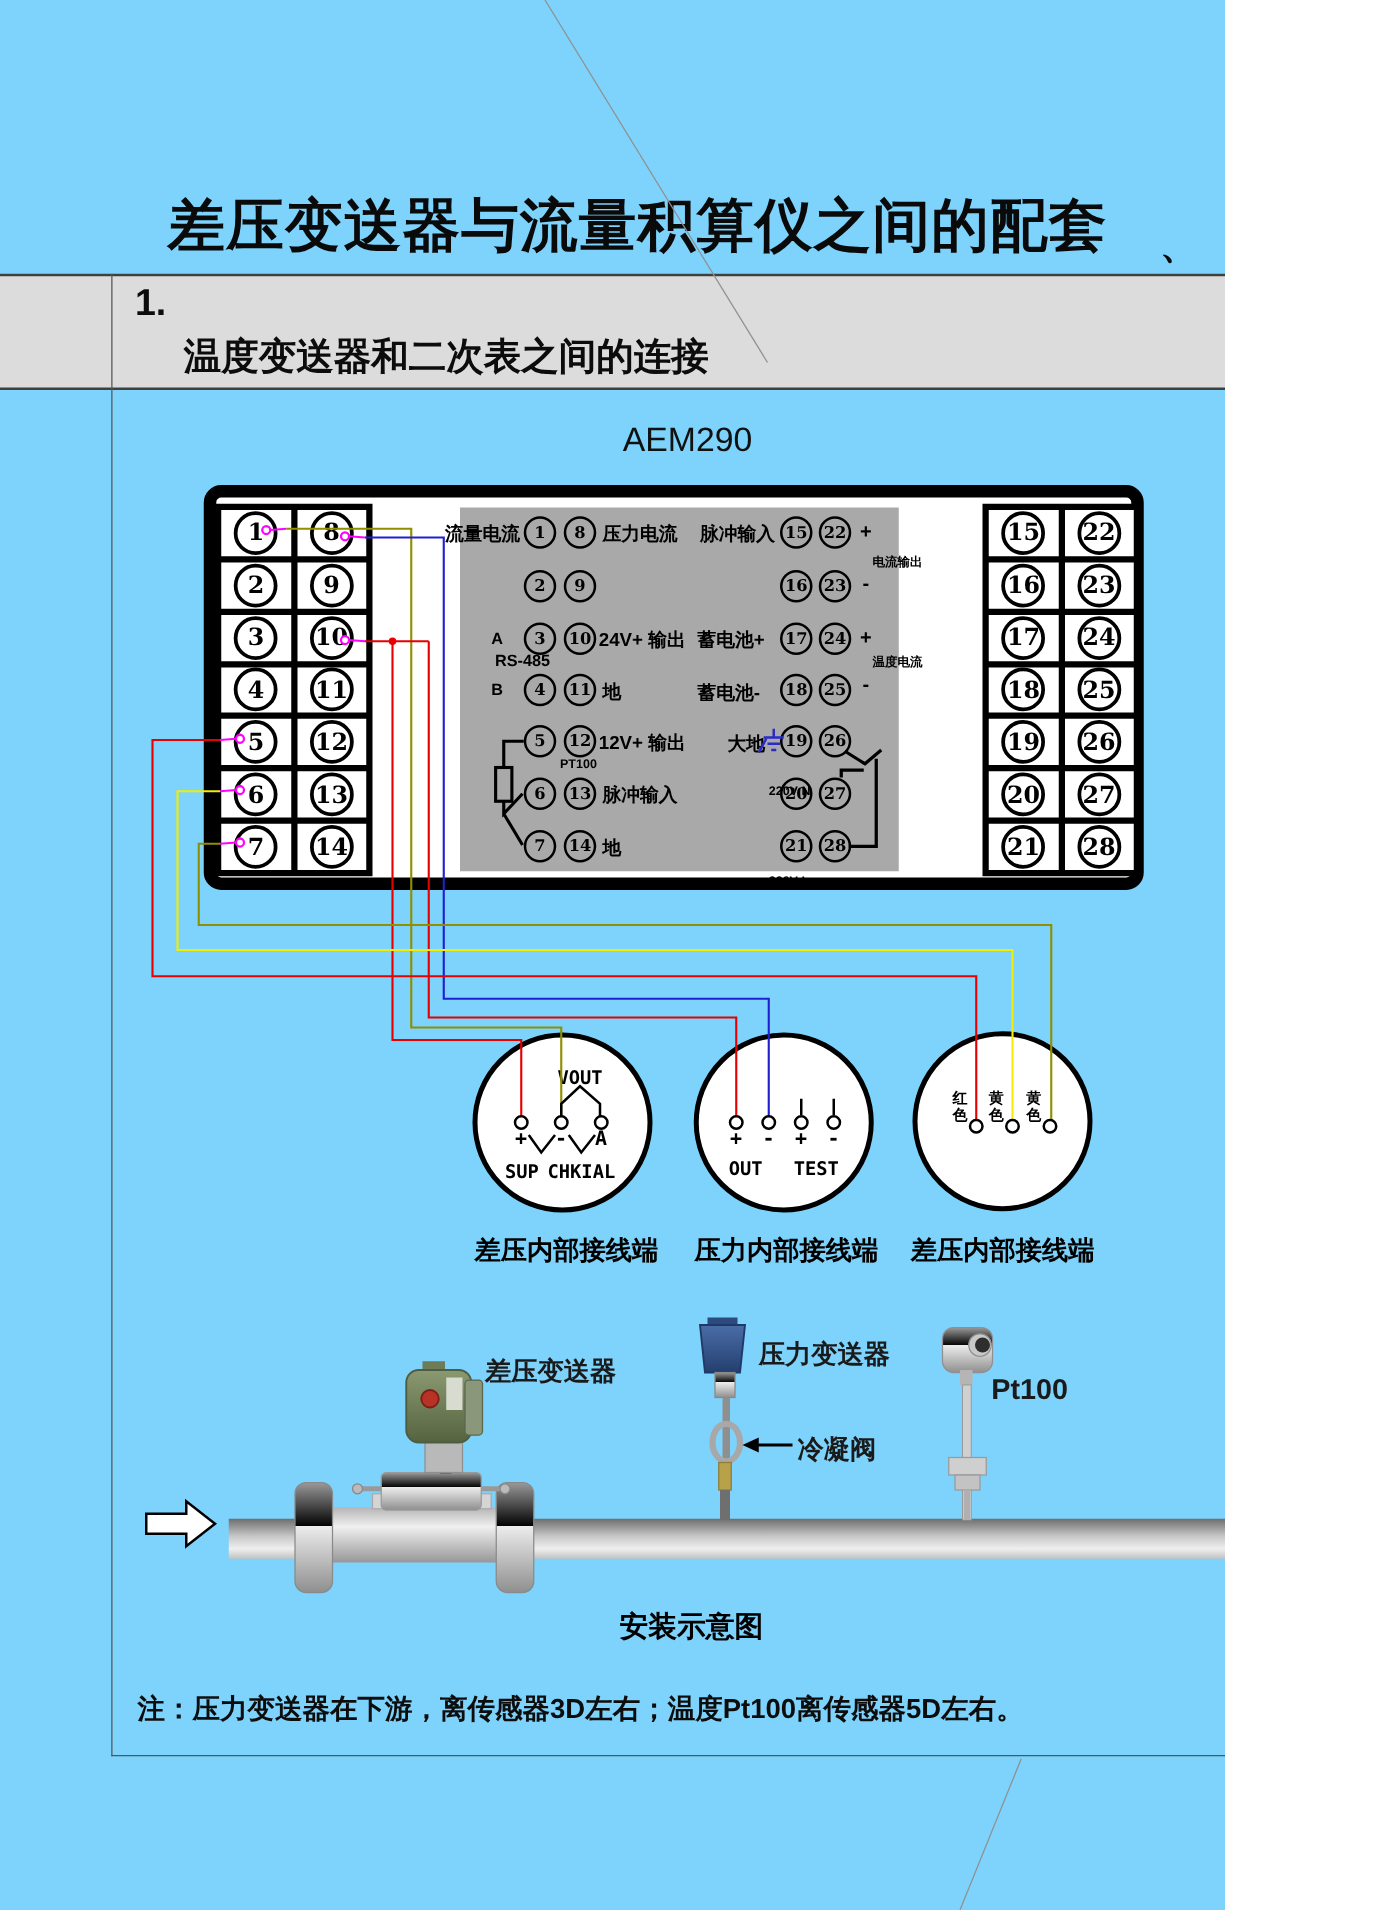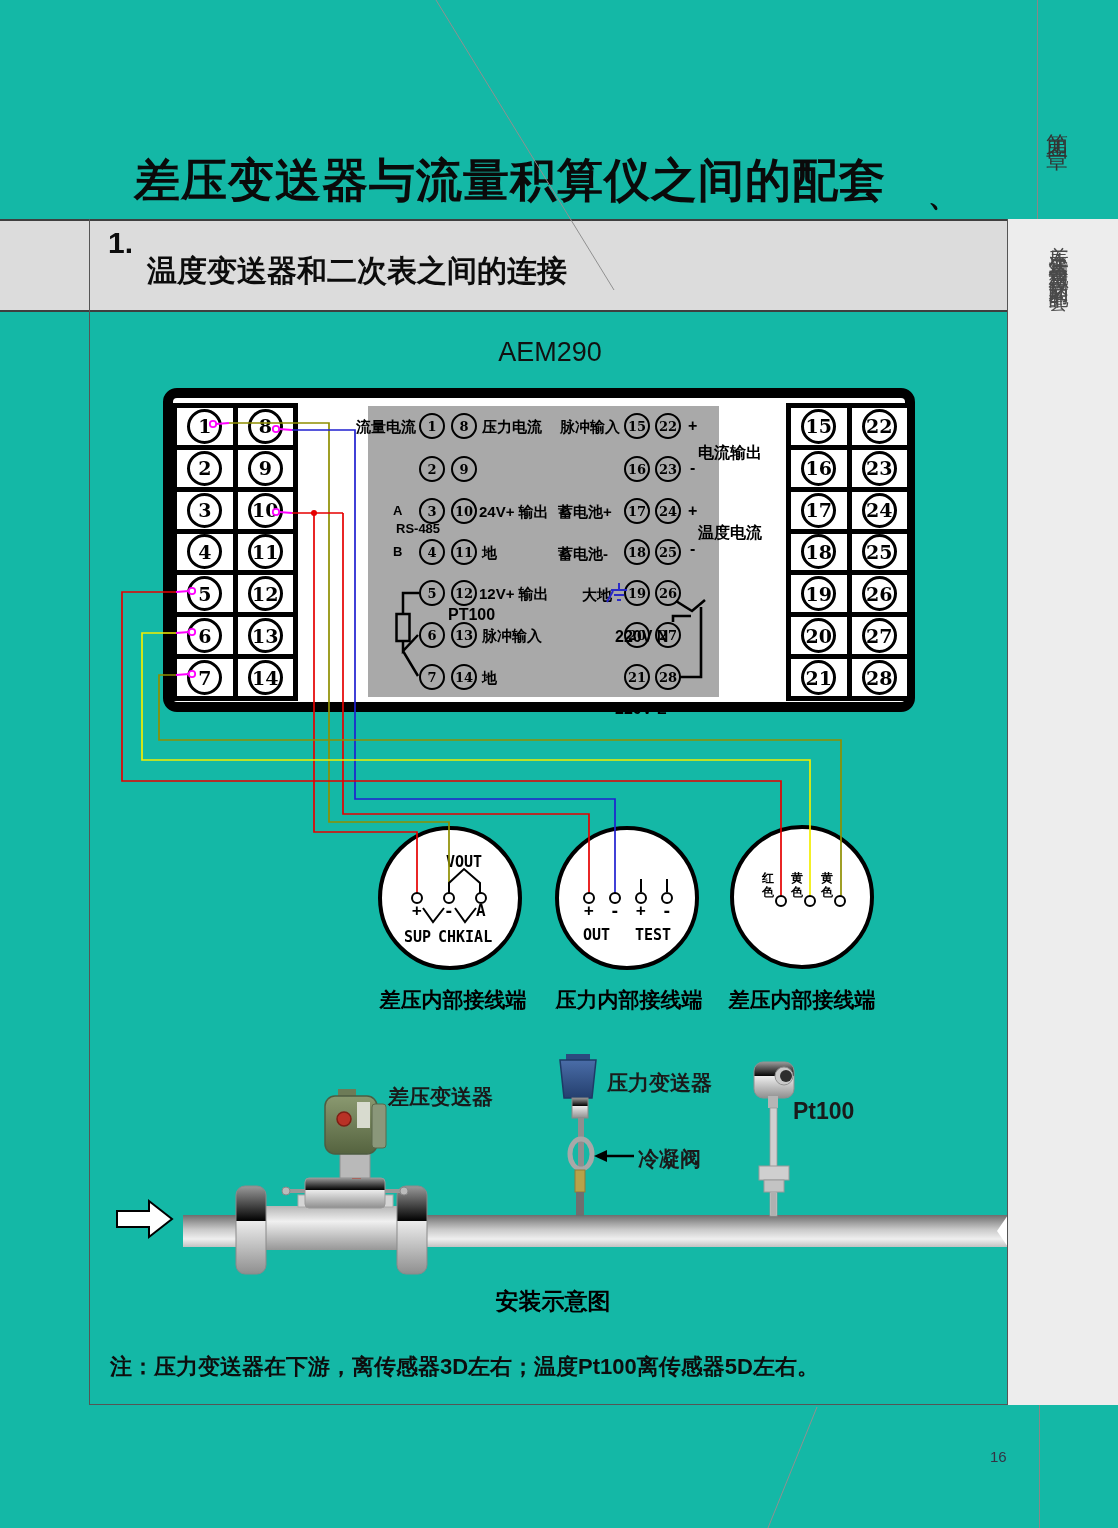--- a/index.html
+++ b/index.html
@@ -3,7 +3,7 @@
 <meta charset="utf-8">
 <style>
   html,body{margin:0;padding:0;background:#fff;}
-  .page{position:relative;width:1118px;height:1528px;background:#14b8a6;overflow:hidden;
+  .page{position:relative;width:980px;height:1528px;background:#7dd3fc;overflow:hidden;
         font-family:"Liberation Sans",sans-serif;color:#000;}
   .abs{position:absolute;}
 

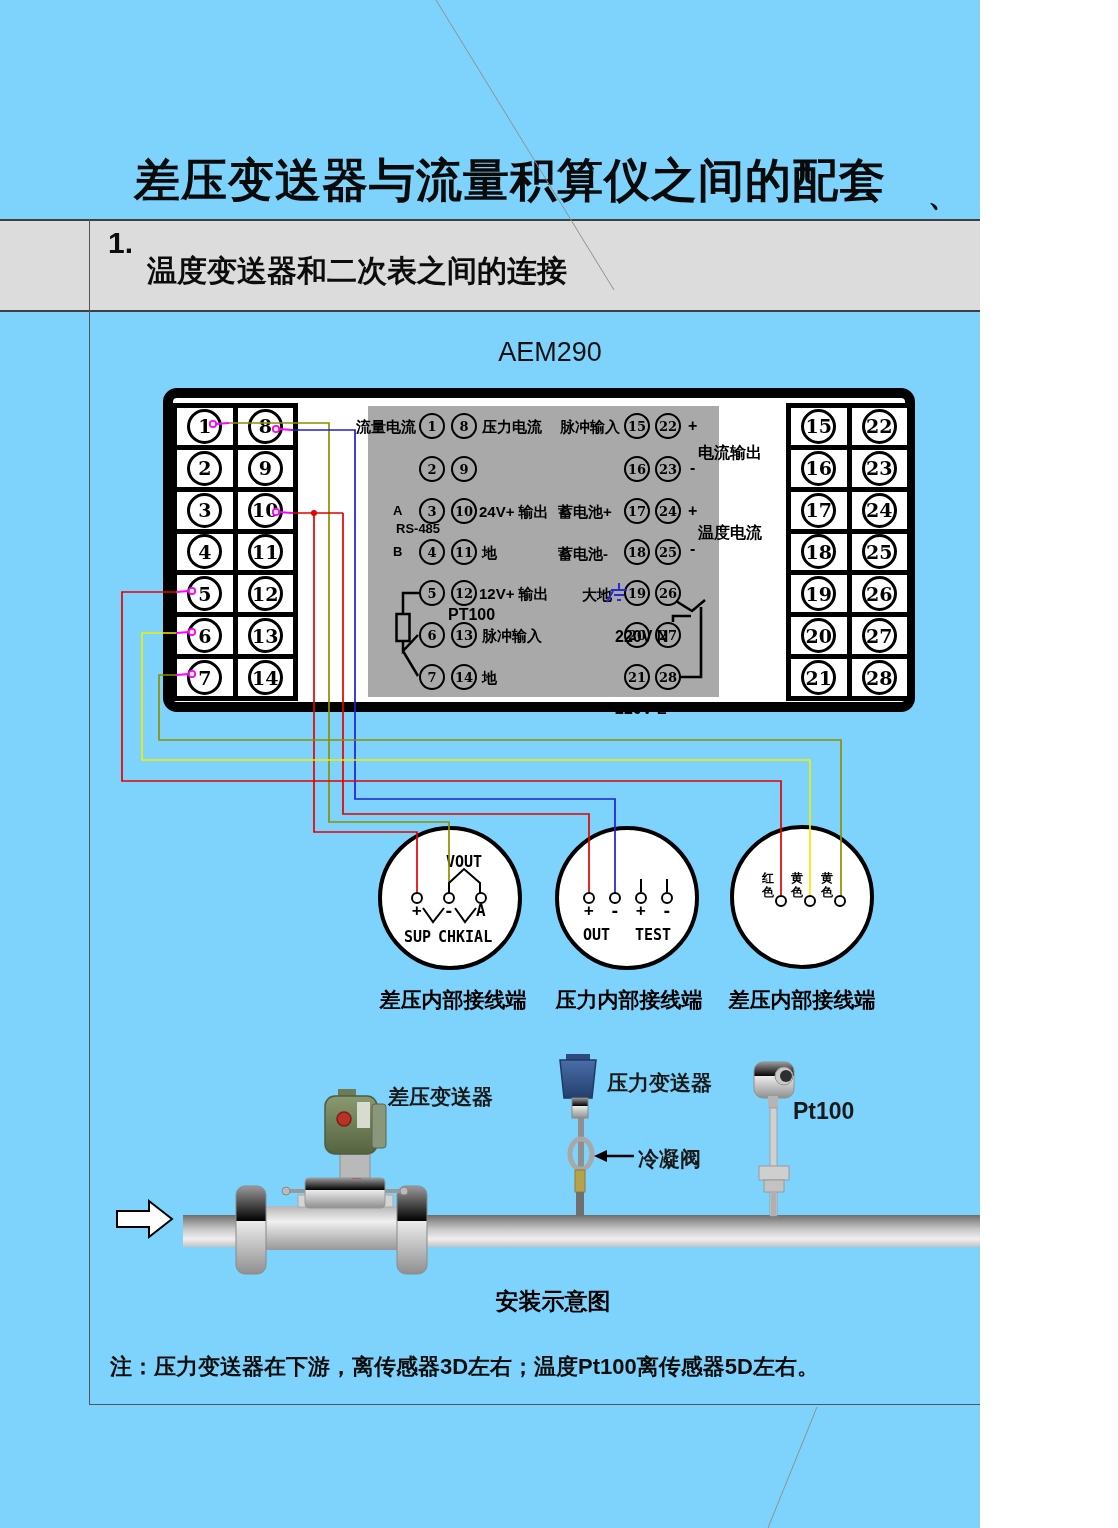--- a/index.html
+++ b/index.html
@@ -17,7 +17,7 @@
     border-top:2px solid #3f3f3f;border-bottom:2px solid #3f3f3f;box-sizing:border-box;}
   .head-num{left:108px;top:226px;font-size:30px;font-weight:bold;color:#0c0c0c;}
   .head-l1{left:147px;top:226px;font-size:30px;font-weight:bold;color:#0c0c0c;}
-  .head-l2{left:147px;top:251px;font-size:30px;font-weight:bold;color:#0c0c0c;}
+  .head-l2{left:147px;top:265px;font-size:30px;font-weight:bold;color:#0c0c0c;}
 
   
   .cb-left{left:89px;top:219px;height:1186px;border-left:1.5px solid #555;}

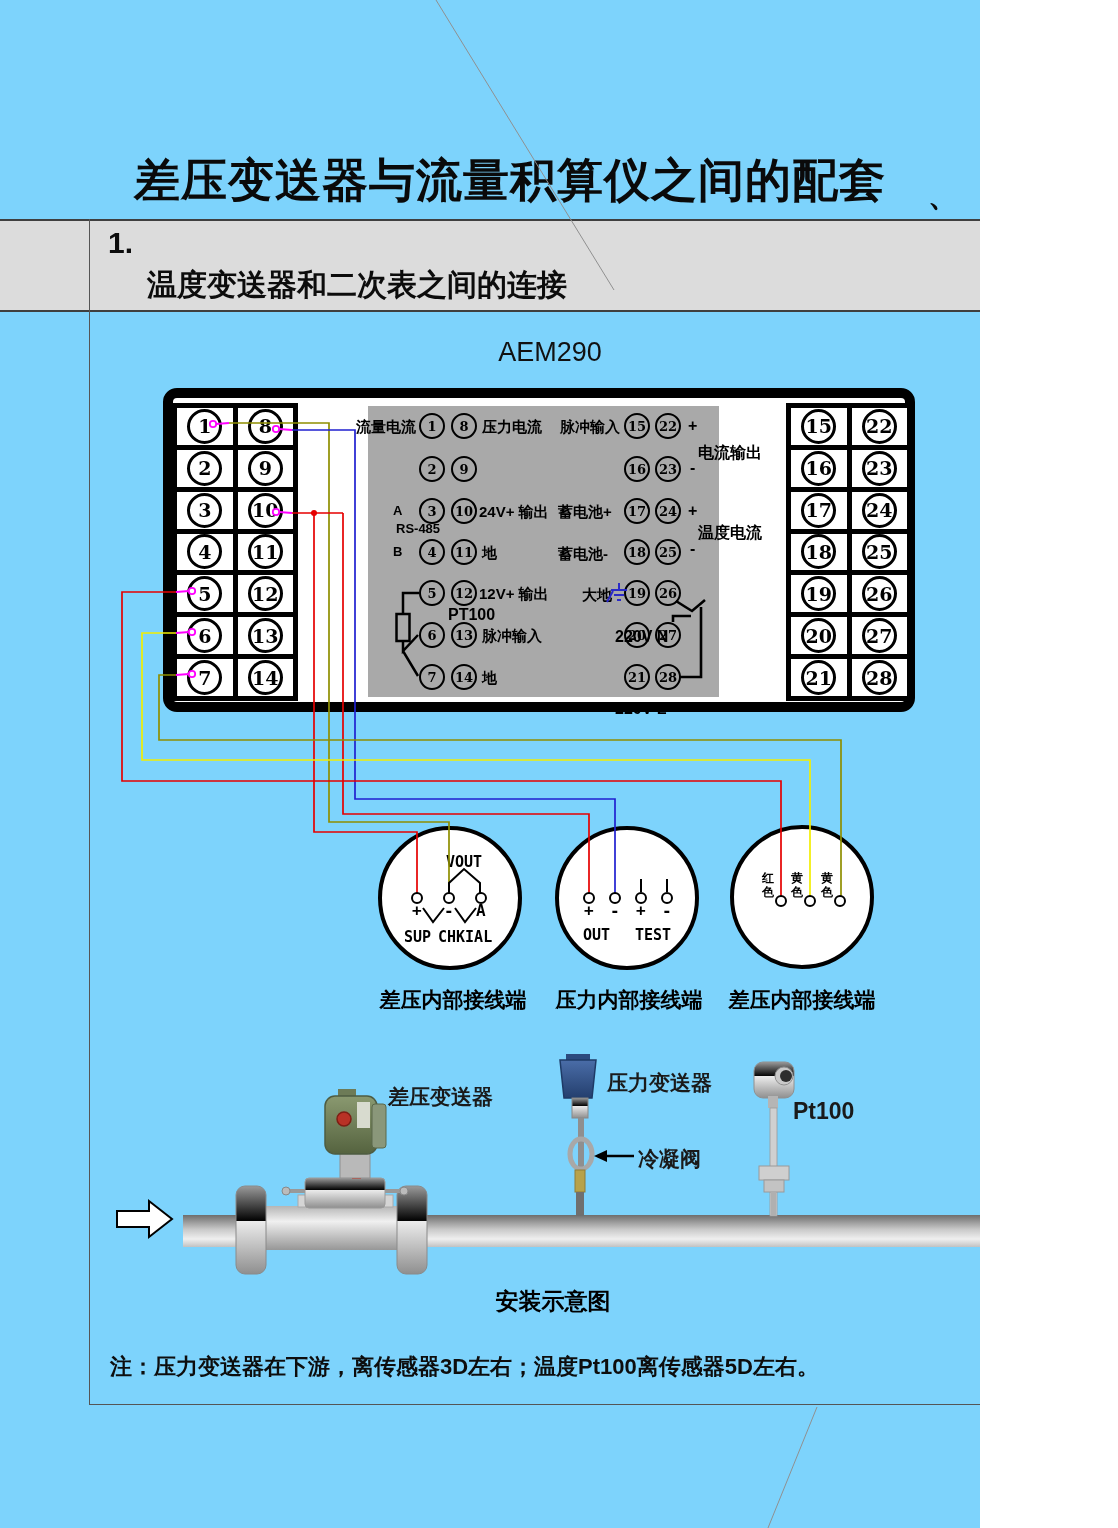--- a/index.html
+++ b/index.html
@@ -42,7 +42,7 @@
     display:flex;align-items:center;justify-content:center;
     font-family:"DejaVu Serif",serif;font-weight:bold;font-size:13px;z-index:2;}
   .plab{font-size:15px;font-weight:bold;color:#000;white-space:nowrap;z-index:2;}
-  .plab-s{font-size:13px;} .plab-m{font-size:16px;padding-left:38px;} .pm{font-size:16px;font-weight:bold;z-index:2;}
+  .plab-s{font-size:13px;} .plab-m{font-size:10px;padding-left:38px;} .pm{font-size:16px;font-weight:bold;z-index:2;}
 
   
   .bigcircle{width:136px;height:136px;border:4px solid #000;border-radius:50%;

